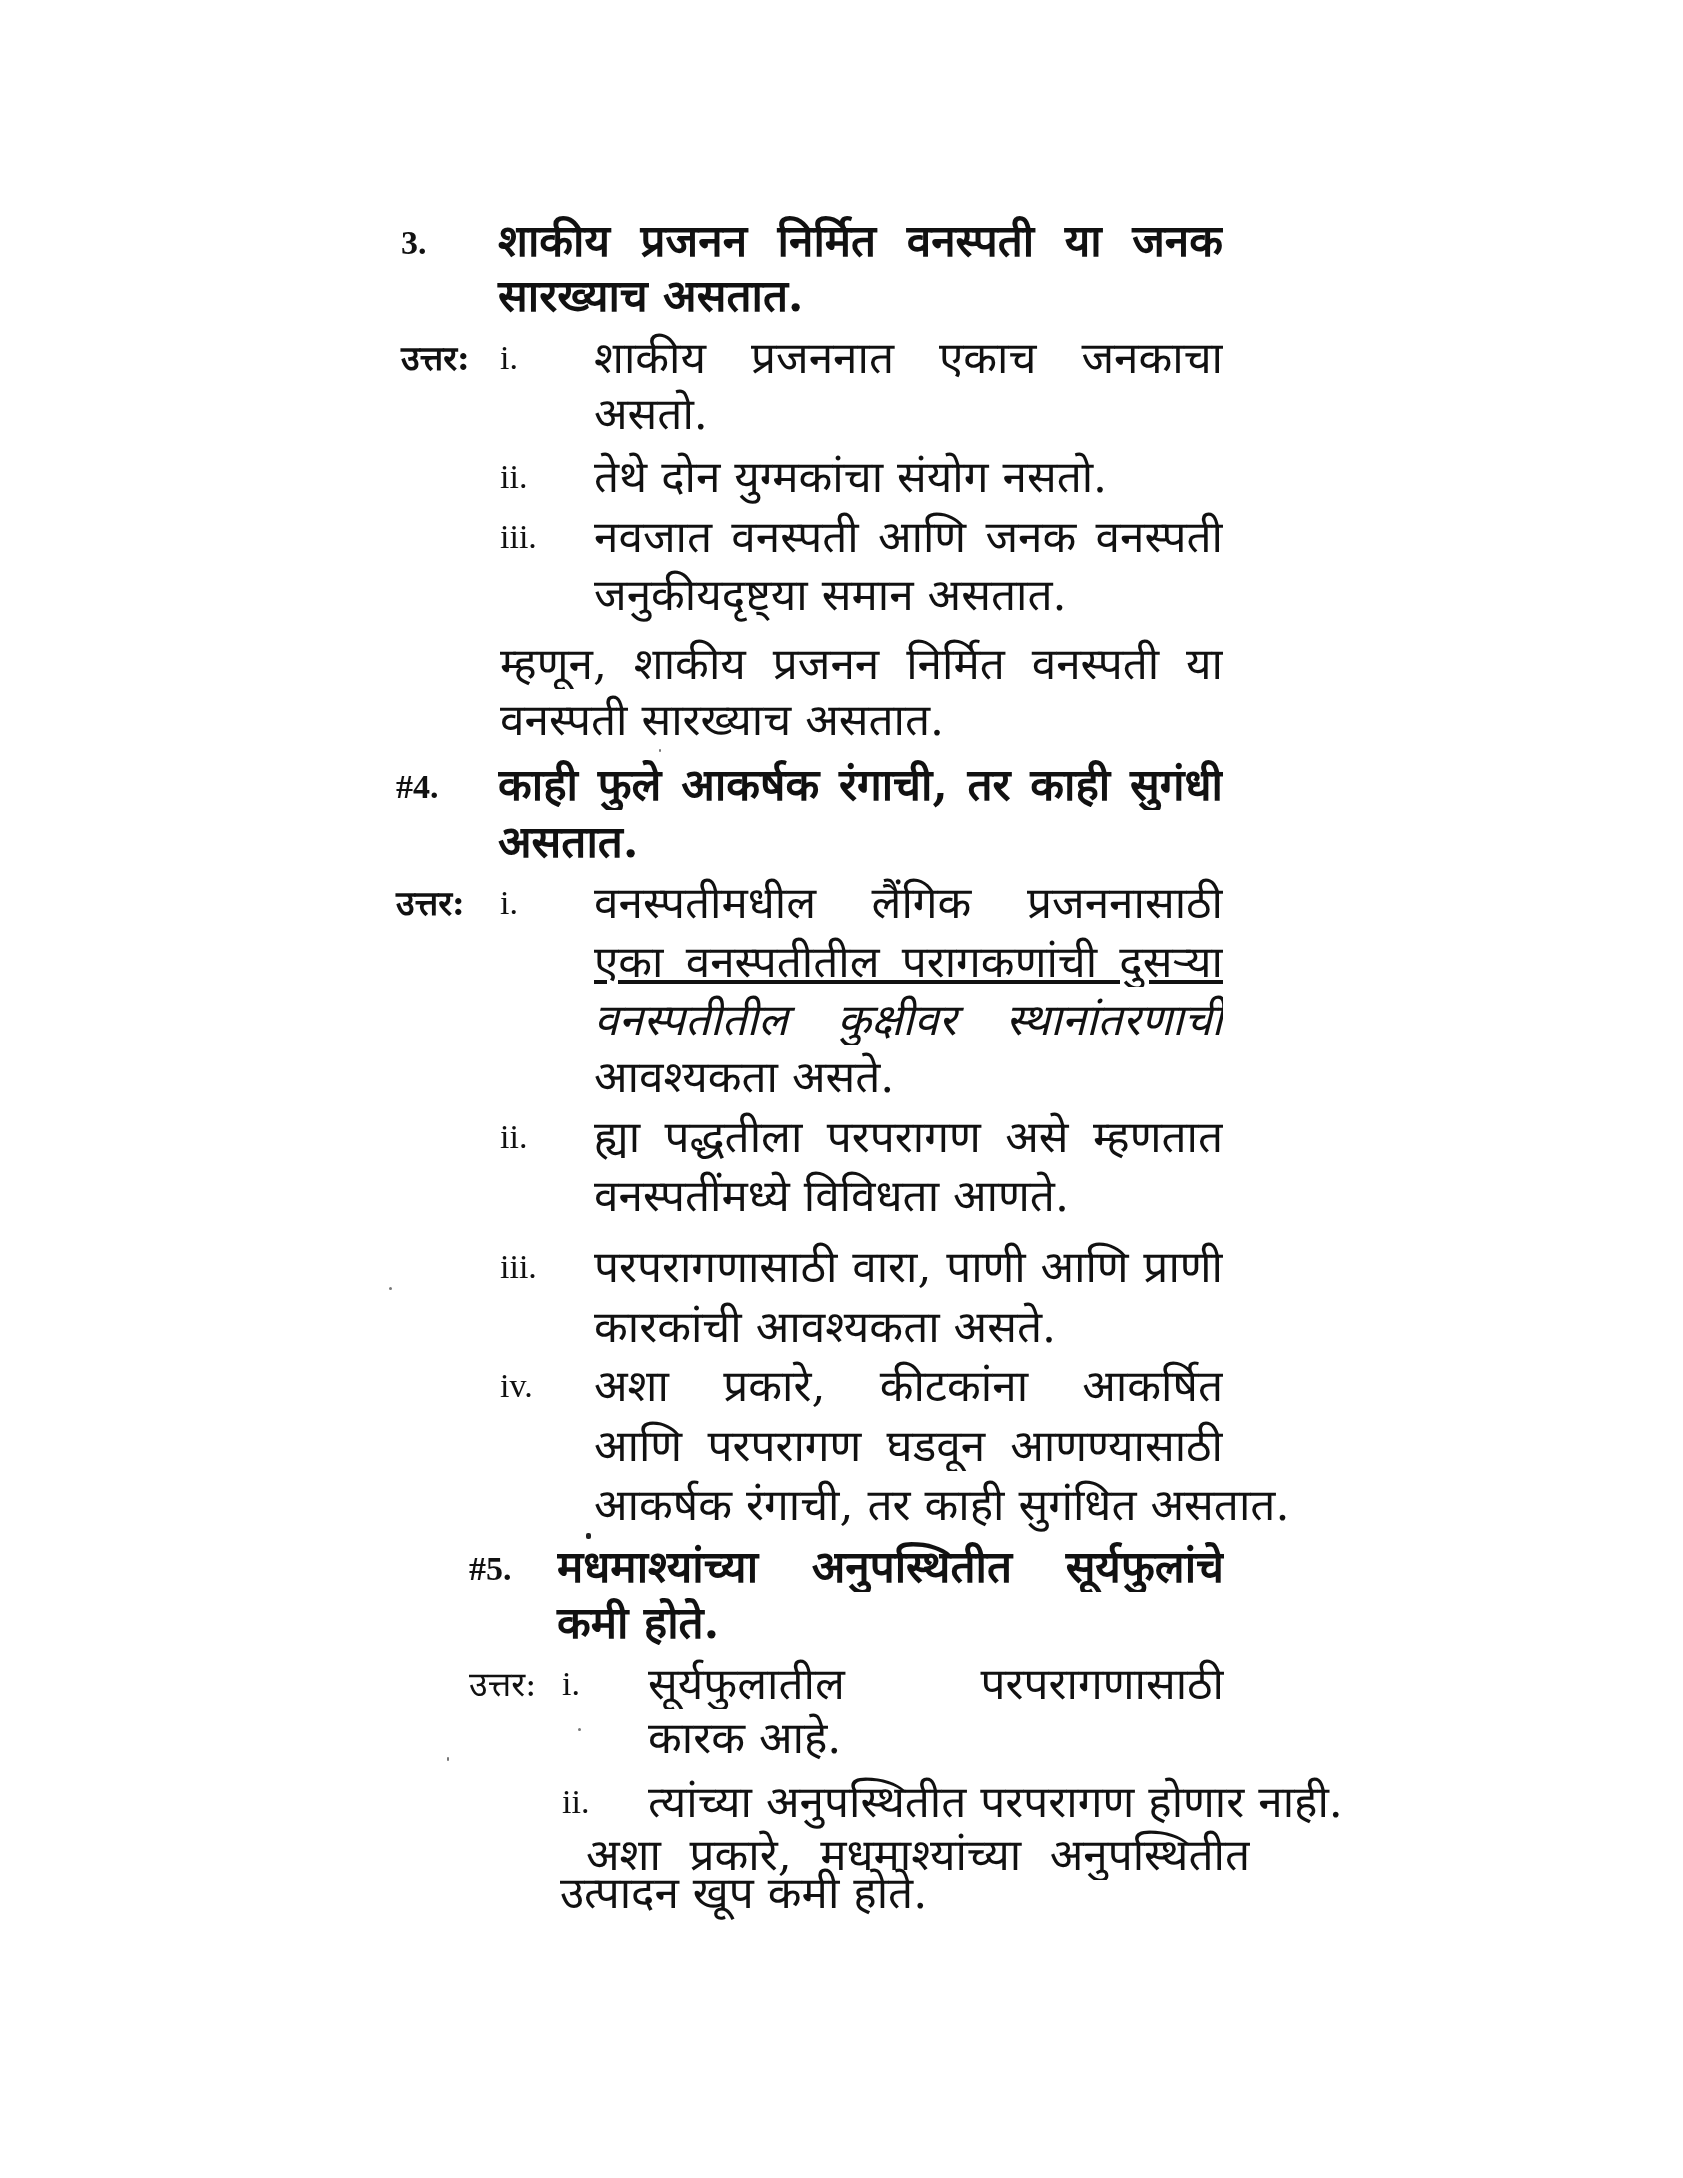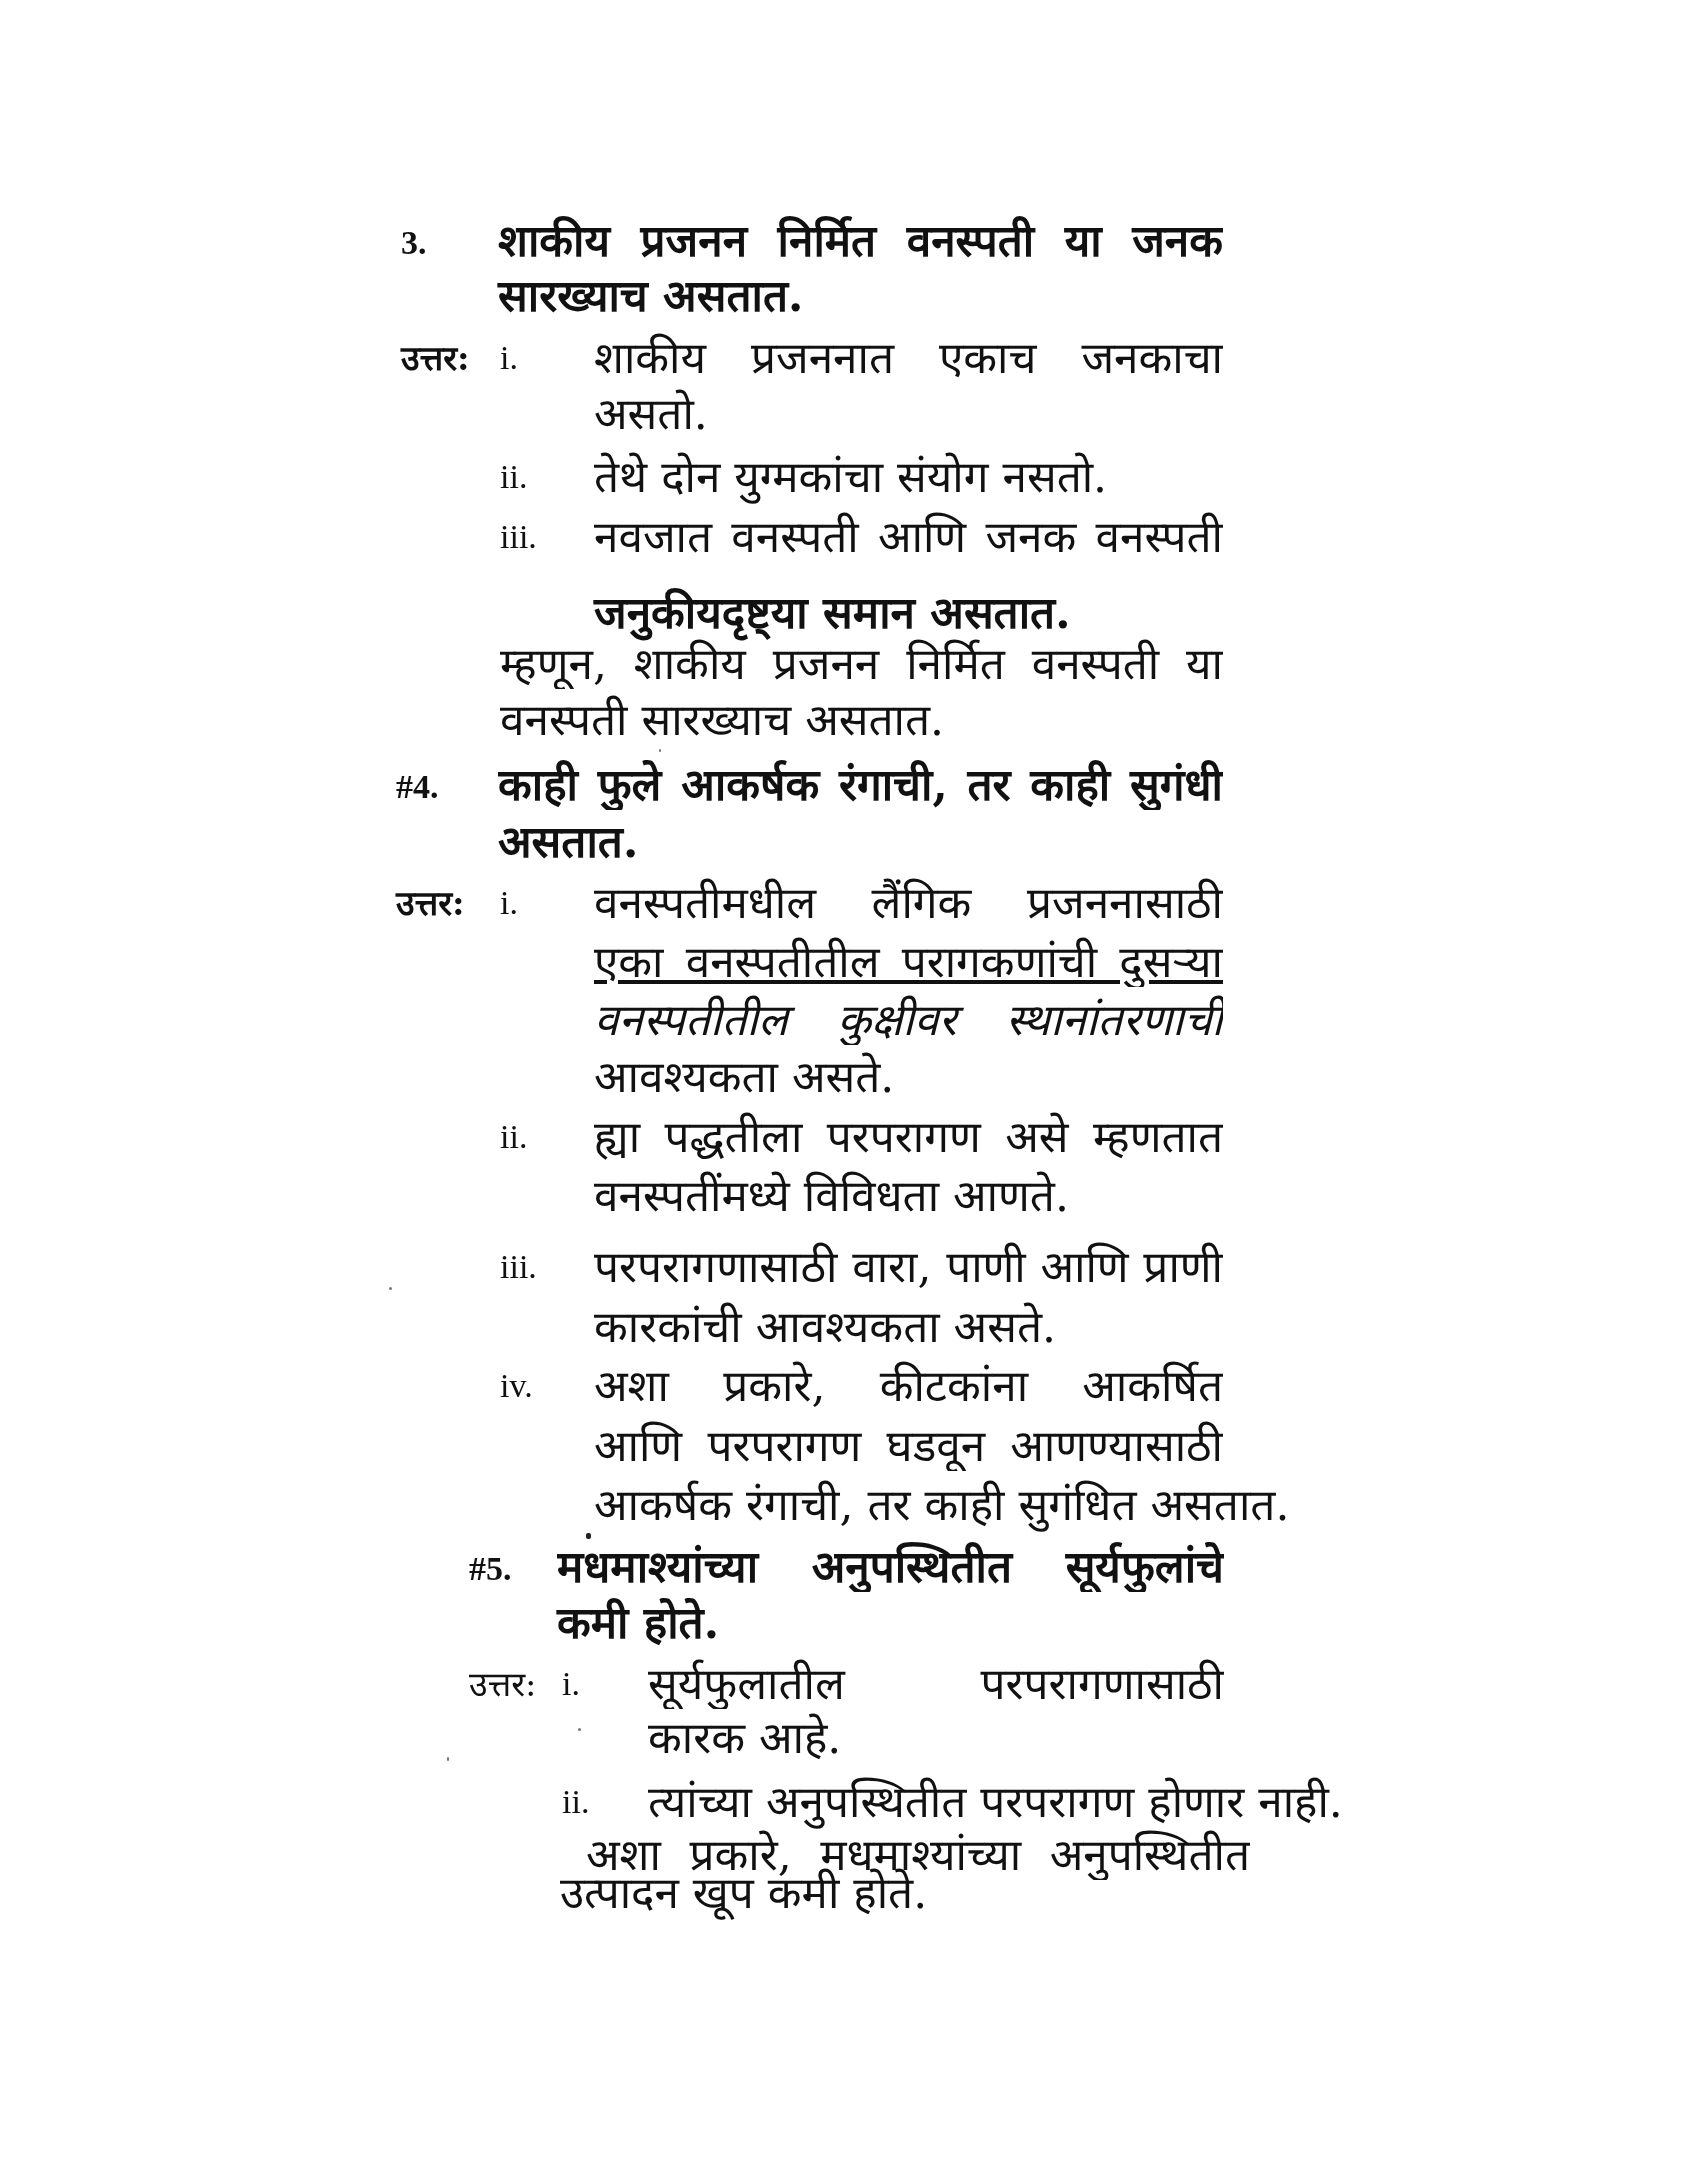--- a/index.html
+++ b/index.html
@@ -36,7 +36,7 @@
 
     <span class="num" style="left:500px; top:512px;">iii.</span>
     <div class="ln just" style="left:594px; top:512px; width:629px;">नवजात वनस्पती आणि जनक वनस्पती</div>
-    <div class="ln" style="left:594px; top:588px;font-weight:bold;">जनुकीयदृष्ट्या समान असतात.</div>
+    <div class="ln" style="left:594px; top:570px;">जनुकीयदृष्ट्या समान असतात.</div>
 
     <div class="ln just" style="left:500px; top:639px; width:723px;">म्हणून, शाकीय प्रजनन निर्मित वनस्पती या जनक</div>
     <div class="ln" style="left:500px; top:695px;">वनस्पती सारख्याच असतात.</div>

